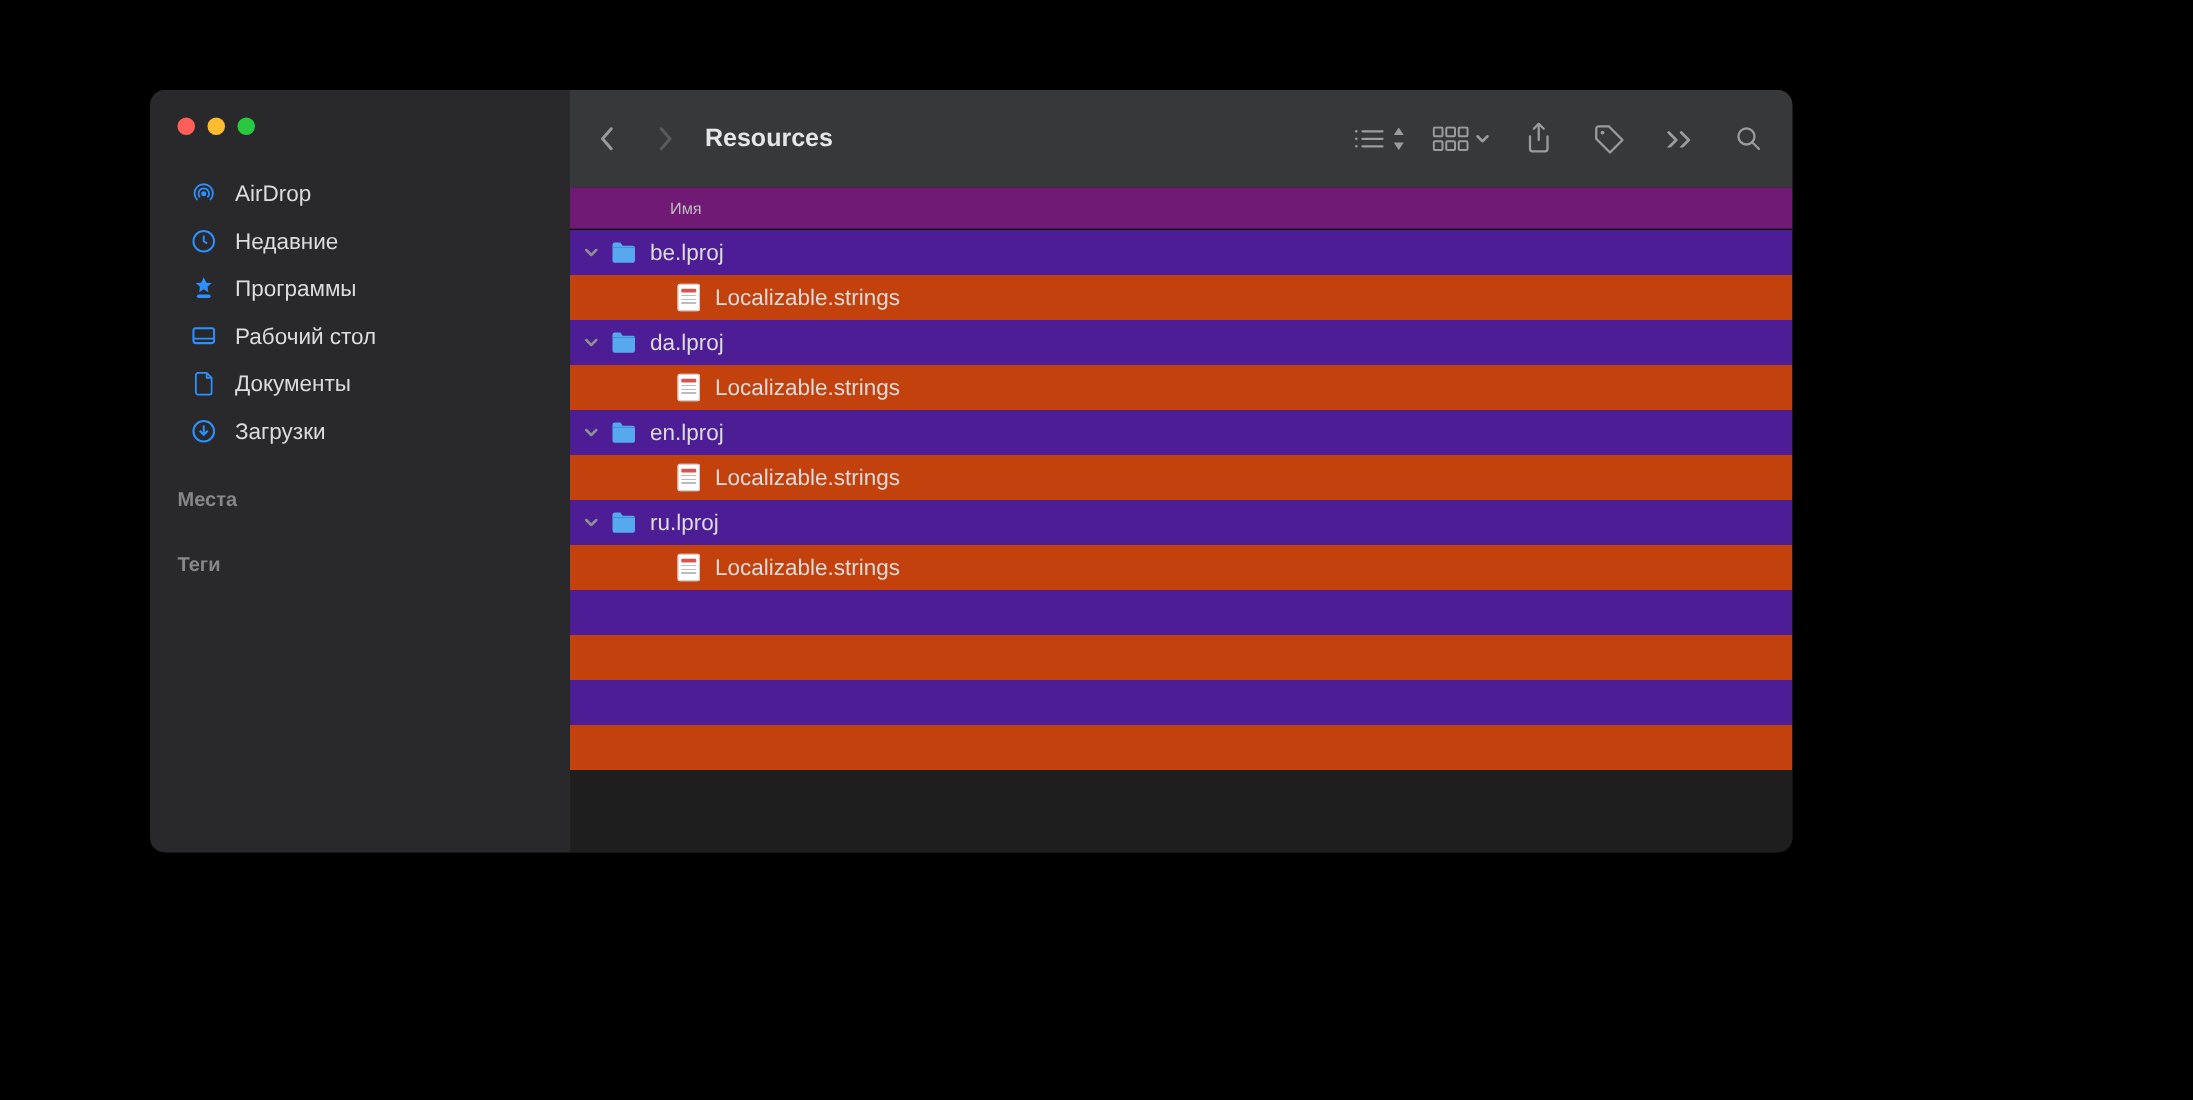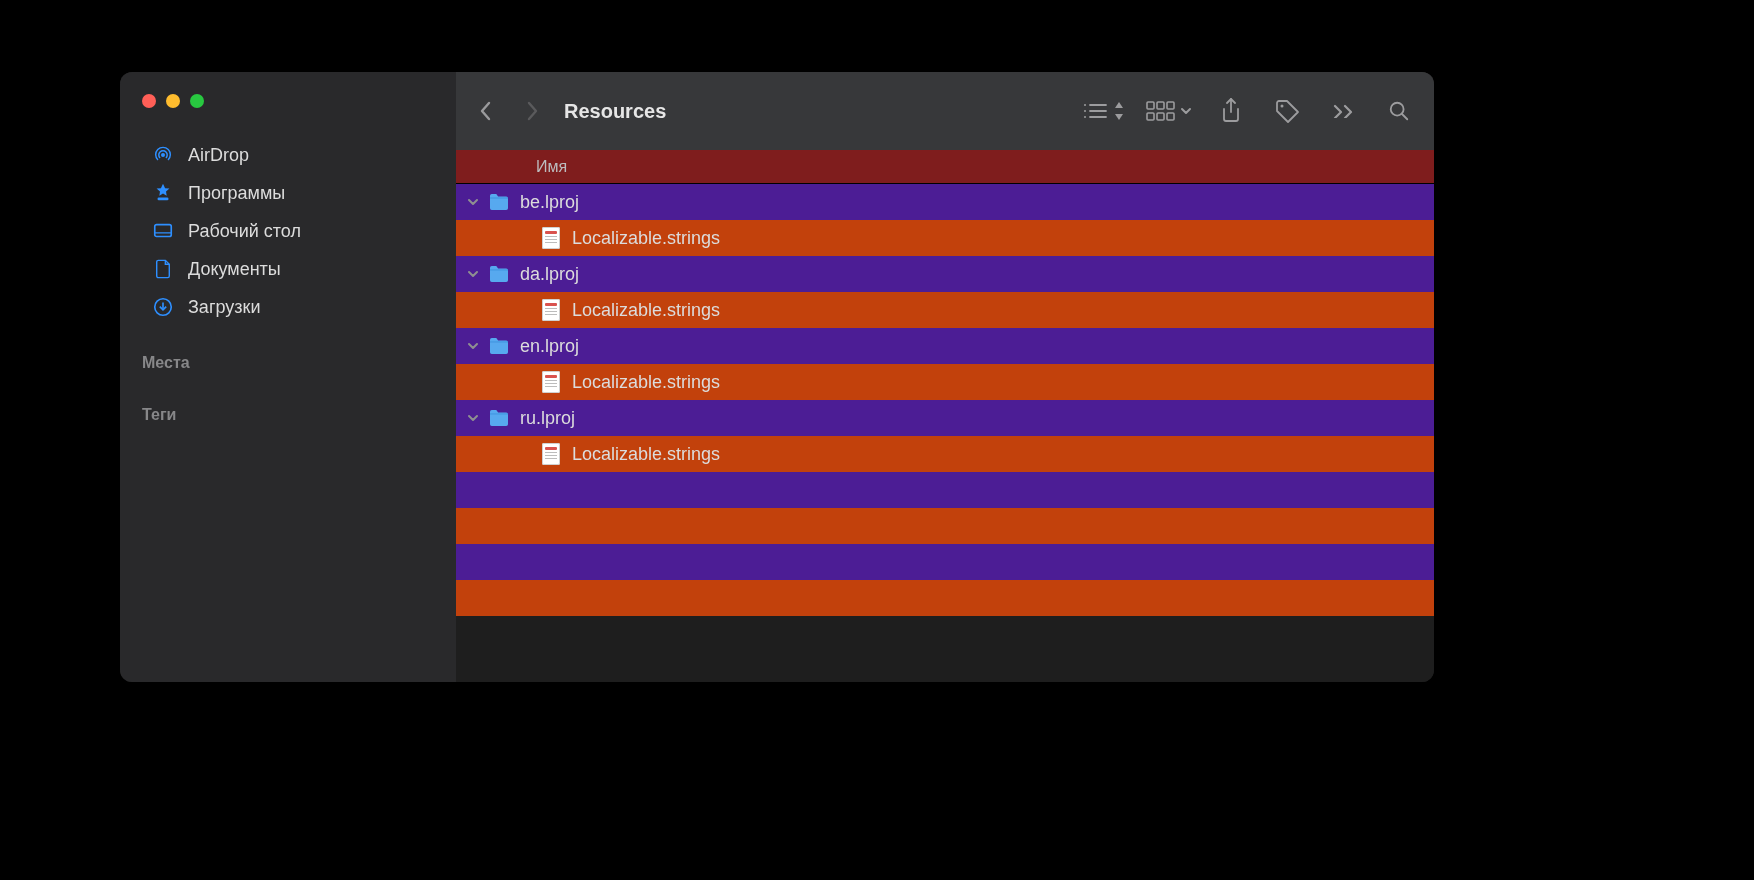--- a/index.html
+++ b/index.html
@@ -32,7 +32,7 @@
   .tool svg { display:block; }
   .tool .caret-sm { margin-left:4px; }
 
-  .header-row { height:34px; background:#7f1d1d; border-bottom:1px solid #000; display:flex; align-items:center; padding-left:80px; color:#bdbdbf; font-size:16px; font-weight:500;text-align:right; }
+  .header-row { height:34px; background:#701a75; border-bottom:1px solid #000; display:flex; align-items:center; padding-left:80px; color:#bdbdbf; font-size:13px; font-weight:500;text-align:right; }
 
   .file-list { flex:1; overflow:hidden; }
   .row { height:36px; display:flex; align-items:center; font-size:18px; color:#dcdcdc; }

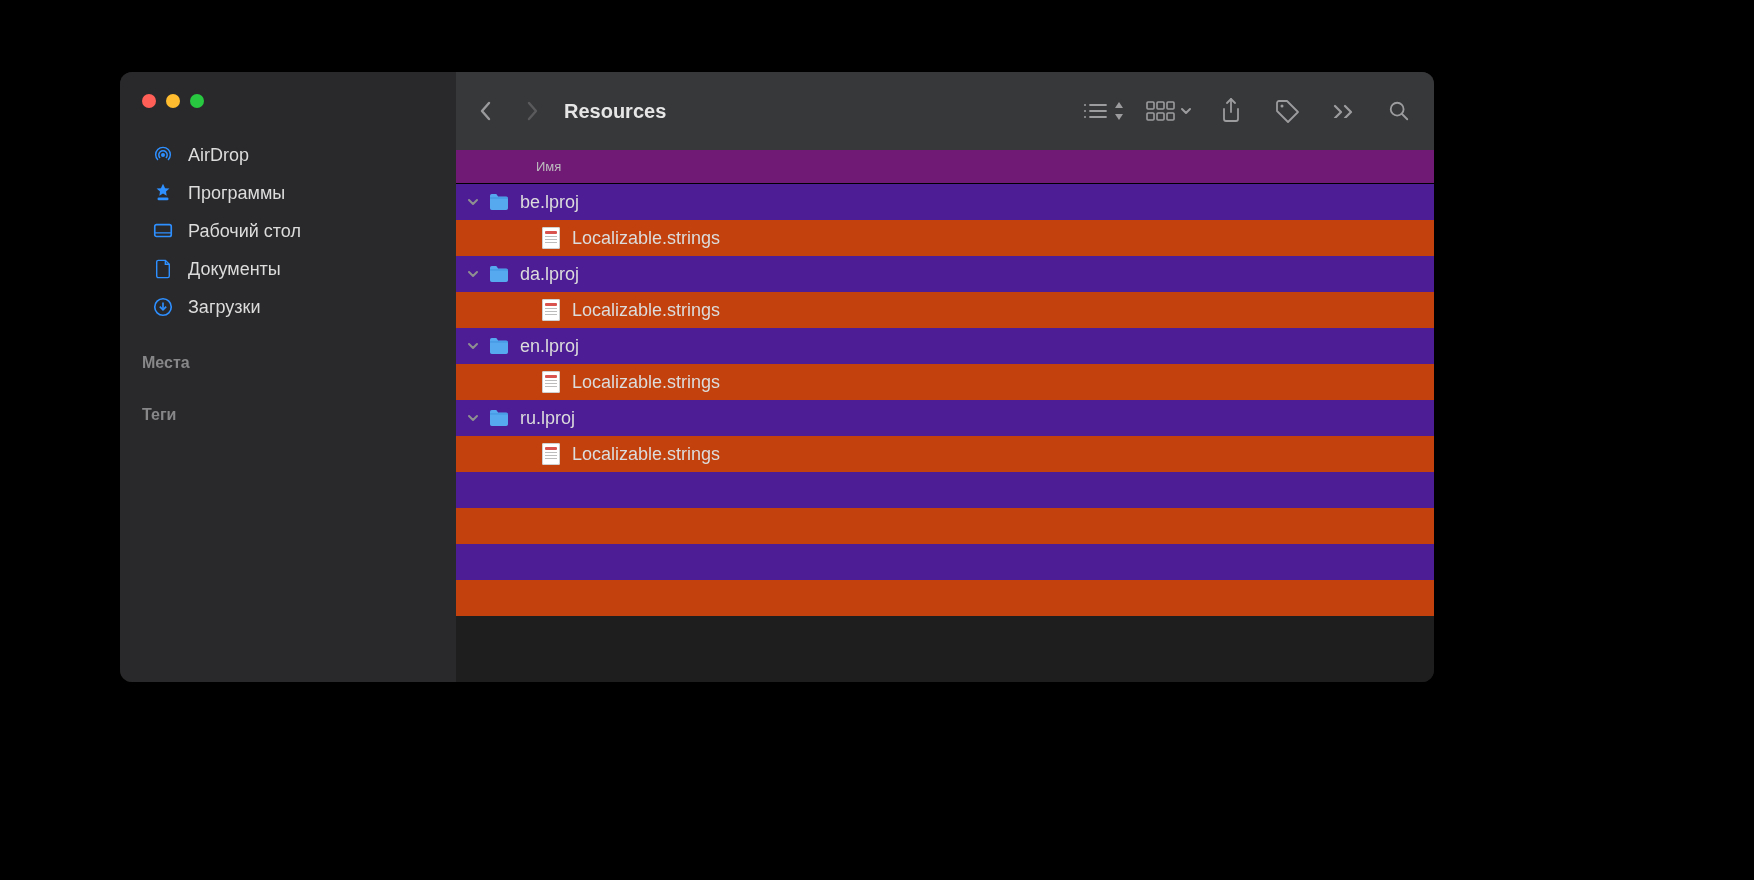--- a/index.html
+++ b/index.html
@@ -71,6 +71,15 @@
       <span>AirDrop</span>
     </div>
 
+    <div class="side-item">
+      <span class="icn">
+        <svg width="22" height="22" viewBox="0 0 24 24" fill="none" stroke="currentColor" stroke-width="1.7">
+            <circle cx="12" cy="12" r="9"></circle>
+            <path d="M12 7v5l3 2"></path>
+          </svg>
+      </span>
+      <span>Недавние</span>
+    </div>
 
     <div class="side-item">
       <span class="icn">

